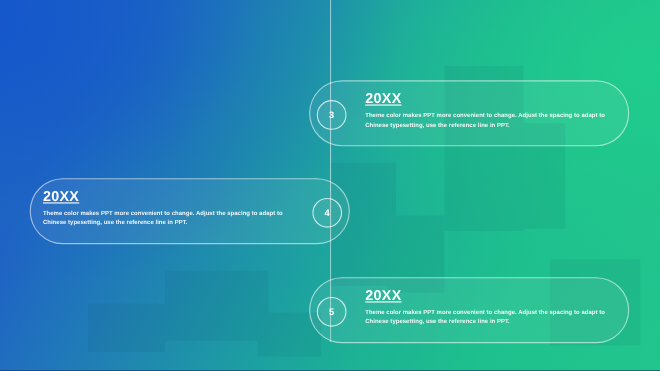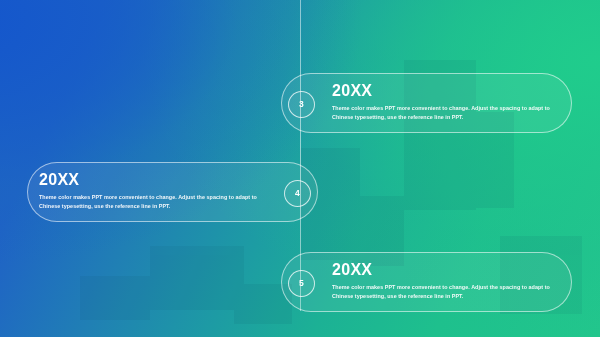--- a/index.html
+++ b/index.html
@@ -123,11 +123,12 @@
 
   .card-title {
     color: #ffffff;
-    font-size: 16px;
+    font-size: 13px;
     font-weight: 700;
     letter-spacing: 0.3px;
     margin: 0 0 5px 0;
     line-height: 1;
+    text-decoration: underline;
   }
   .card-body {
     color: rgba(255,255,255,0.93);

